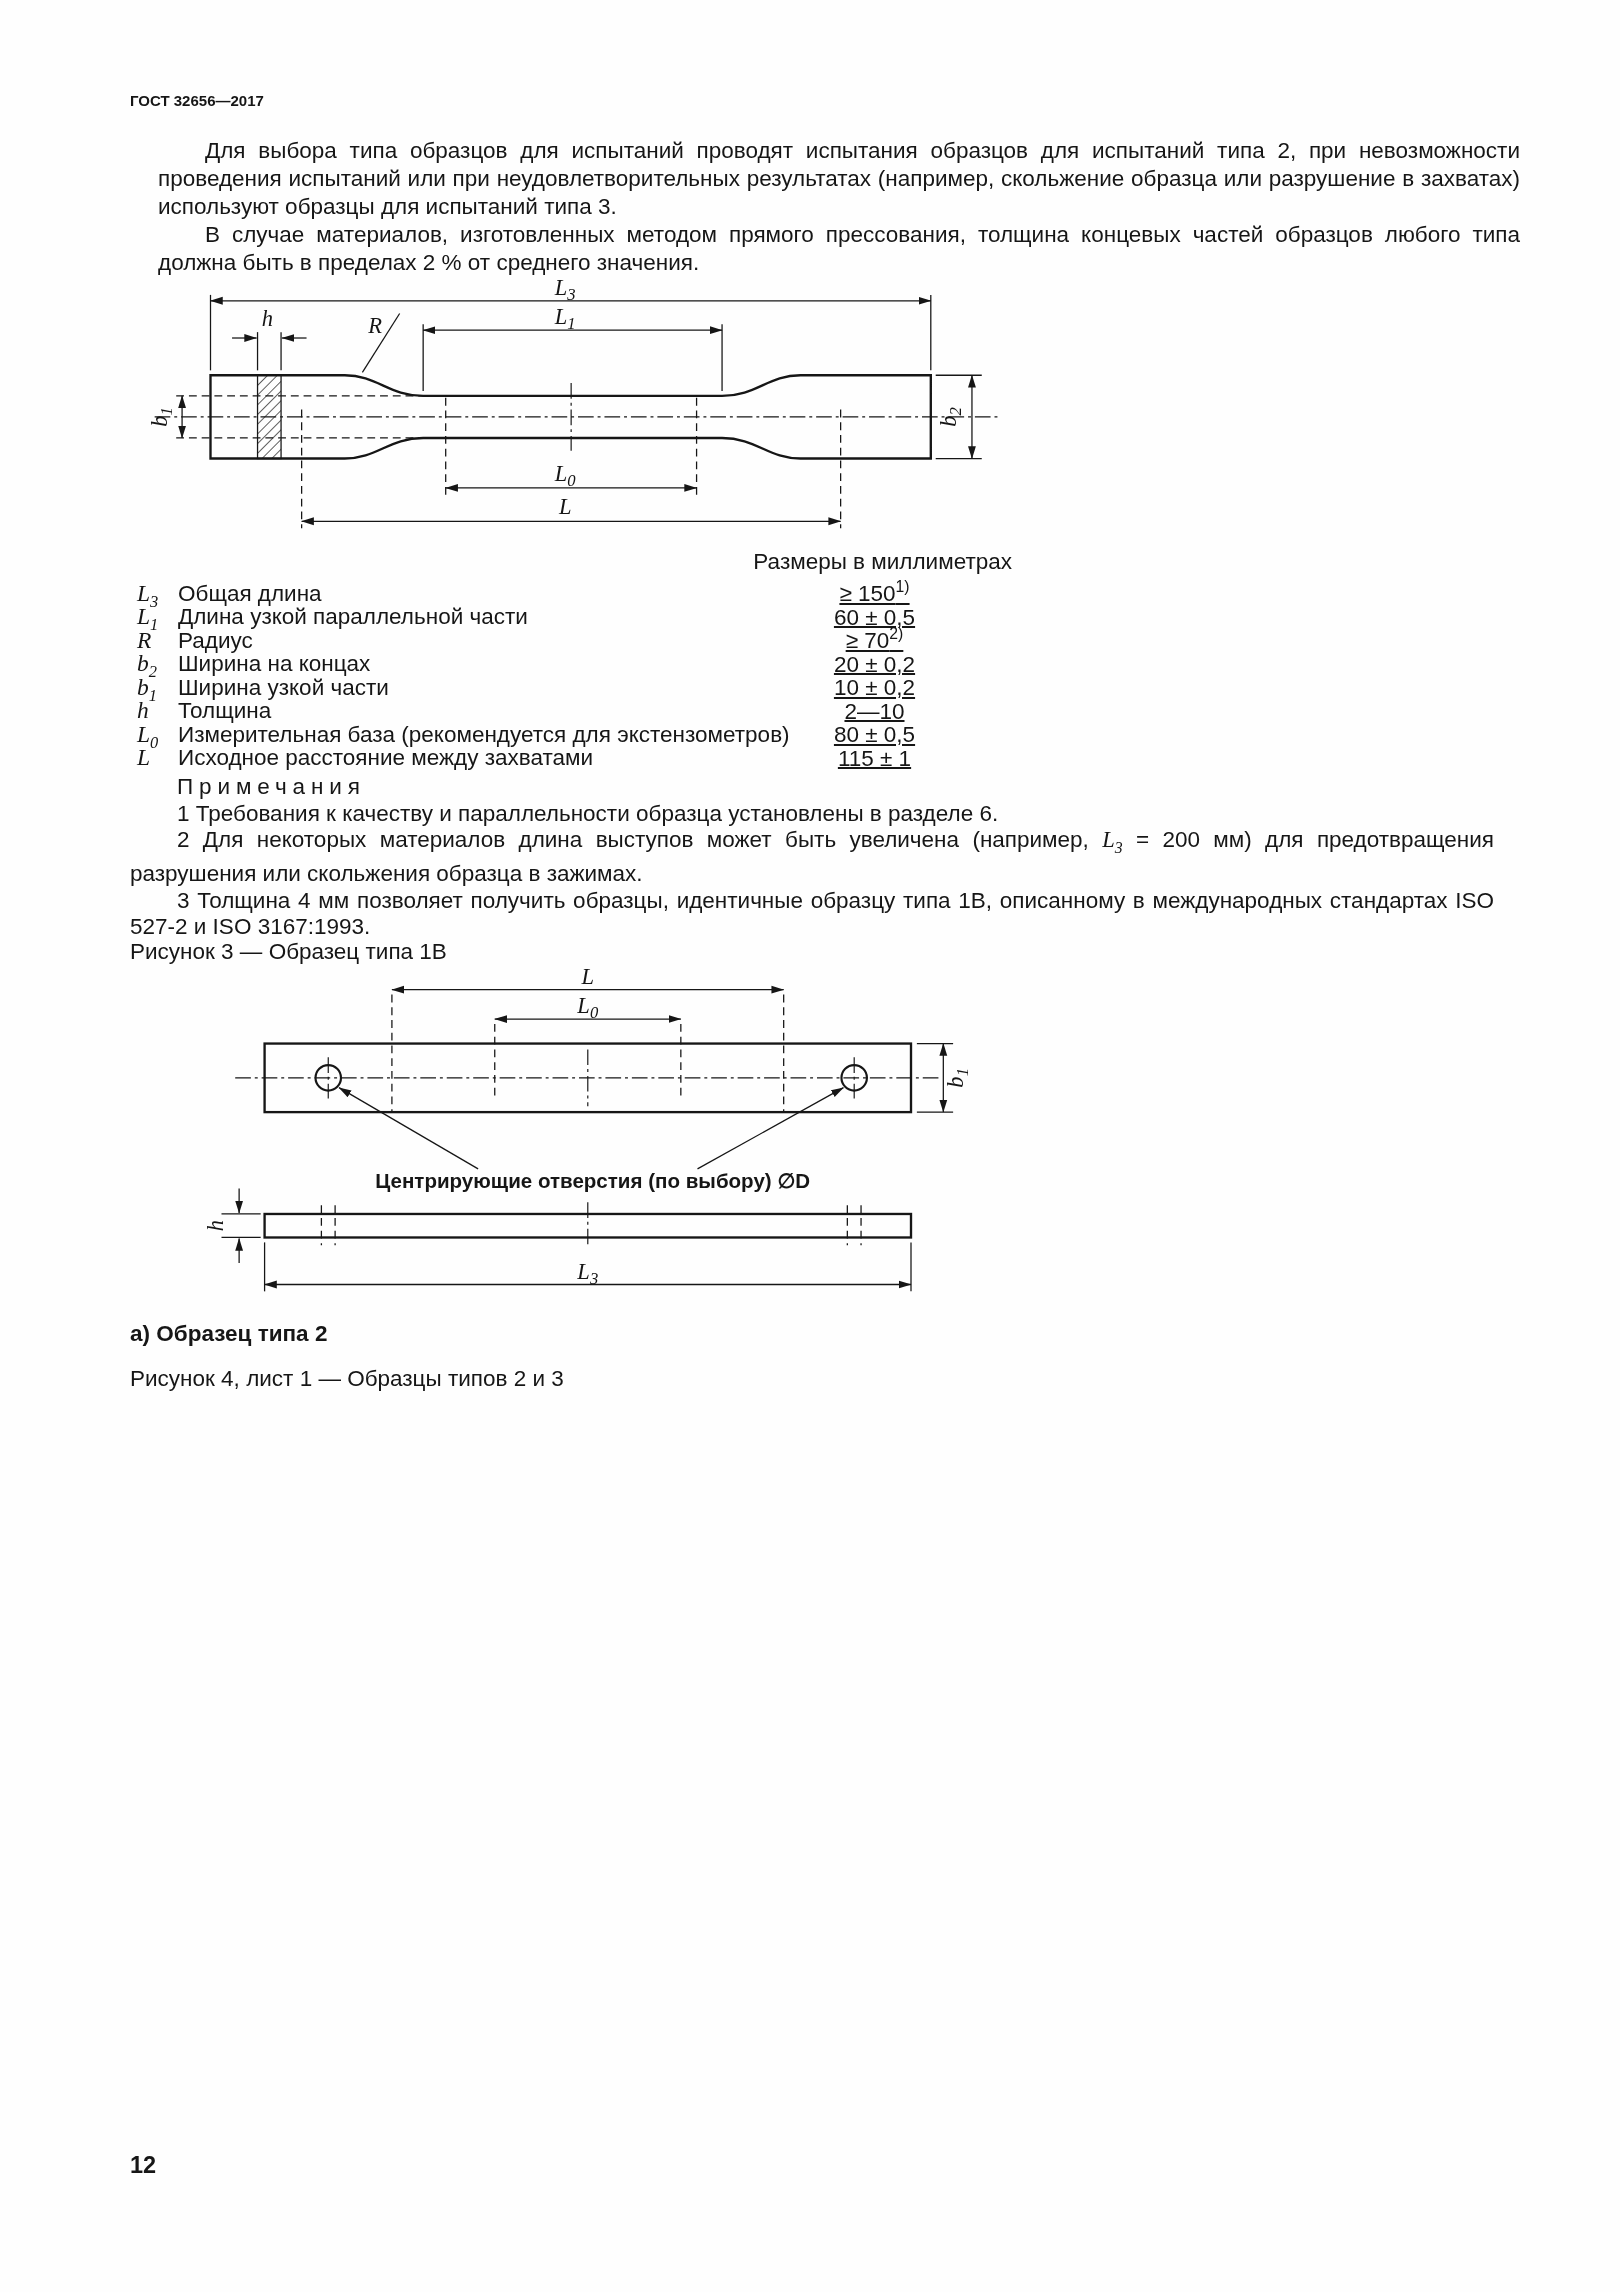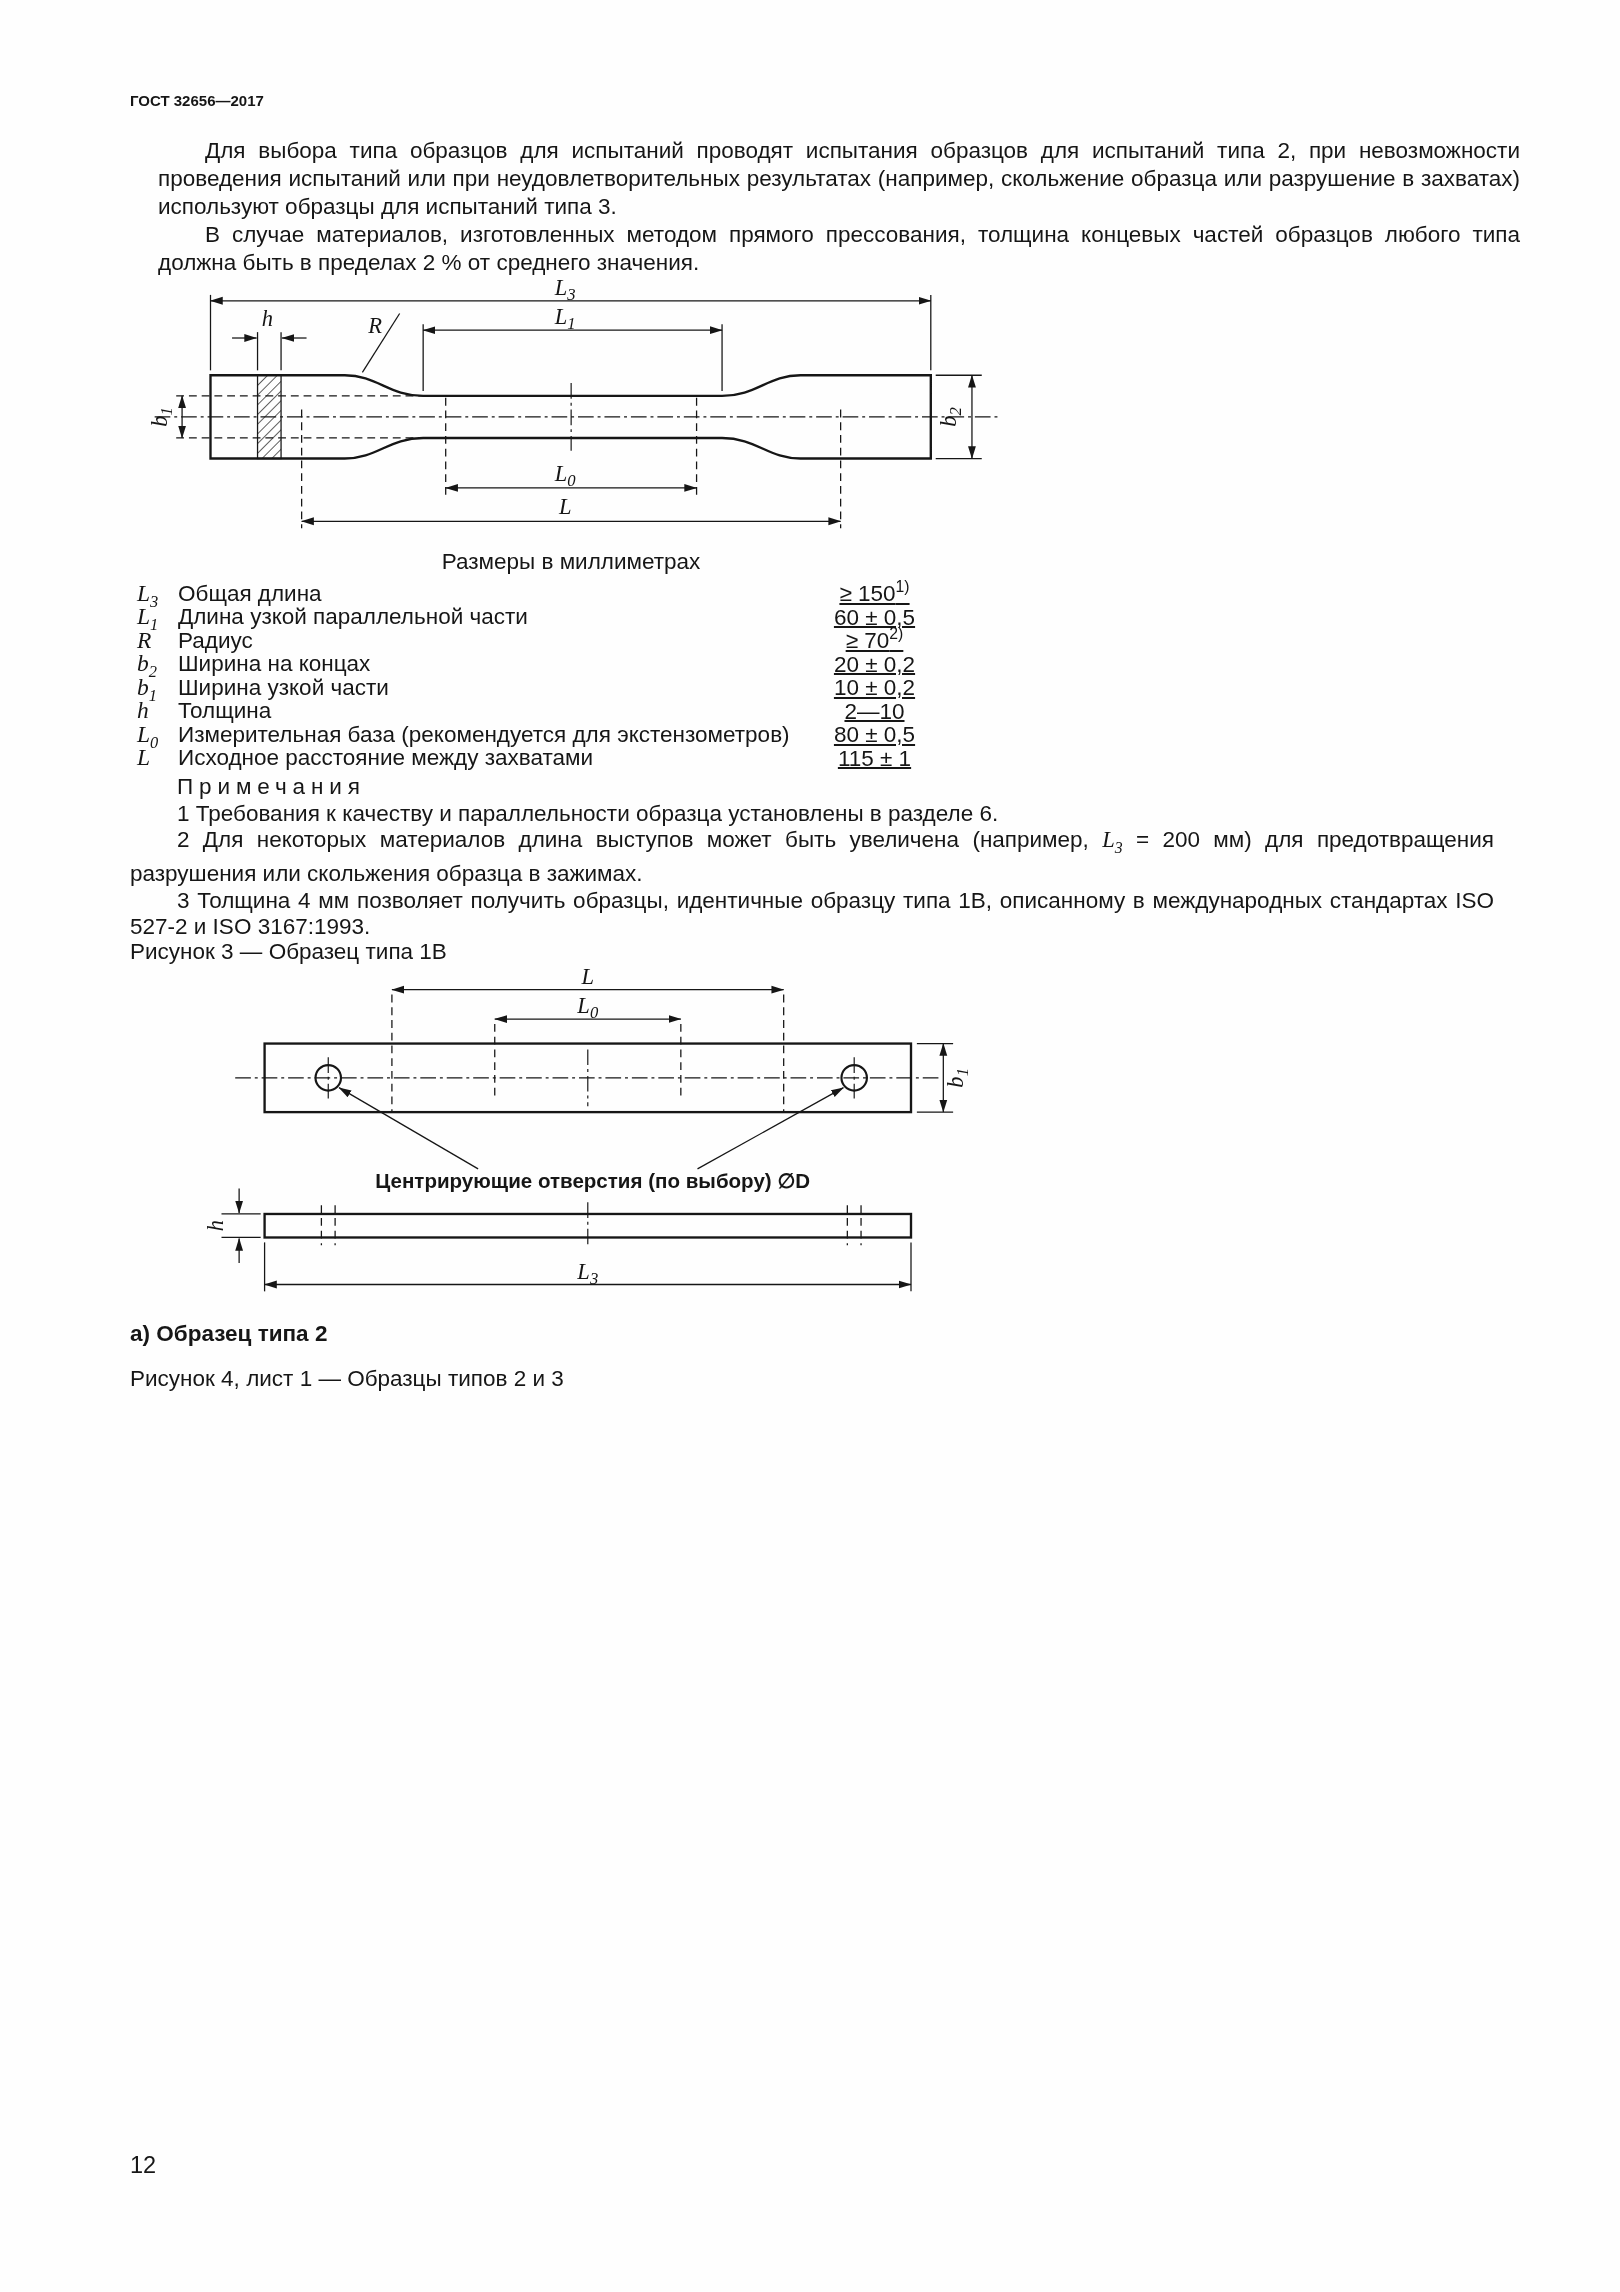--- a/index.html
+++ b/index.html
@@ -14,7 +14,7 @@
   .header { left:130px; top:92px; font-size:15px; font-weight:bold; }
   .intro { left:130px; top:137px; width:1362px; line-height:28px; text-align:justify;margin-left:28px; }
   .intro p { text-indent:47px; }
-  .units { left:130px; top:549px; width:882px; text-align:center; }
+  .units { left:130px; top:549px; width:882px; text-align:right; }
   .dimtable { left:137px; top:578px; width:816px; }
   .dimrow { display:flex; align-items:baseline; height:23.5px; }
   .dimsym { flex:none; width:41px; font-family:"Liberation Serif", serif; font-style:italic; font-size:23.5px; }

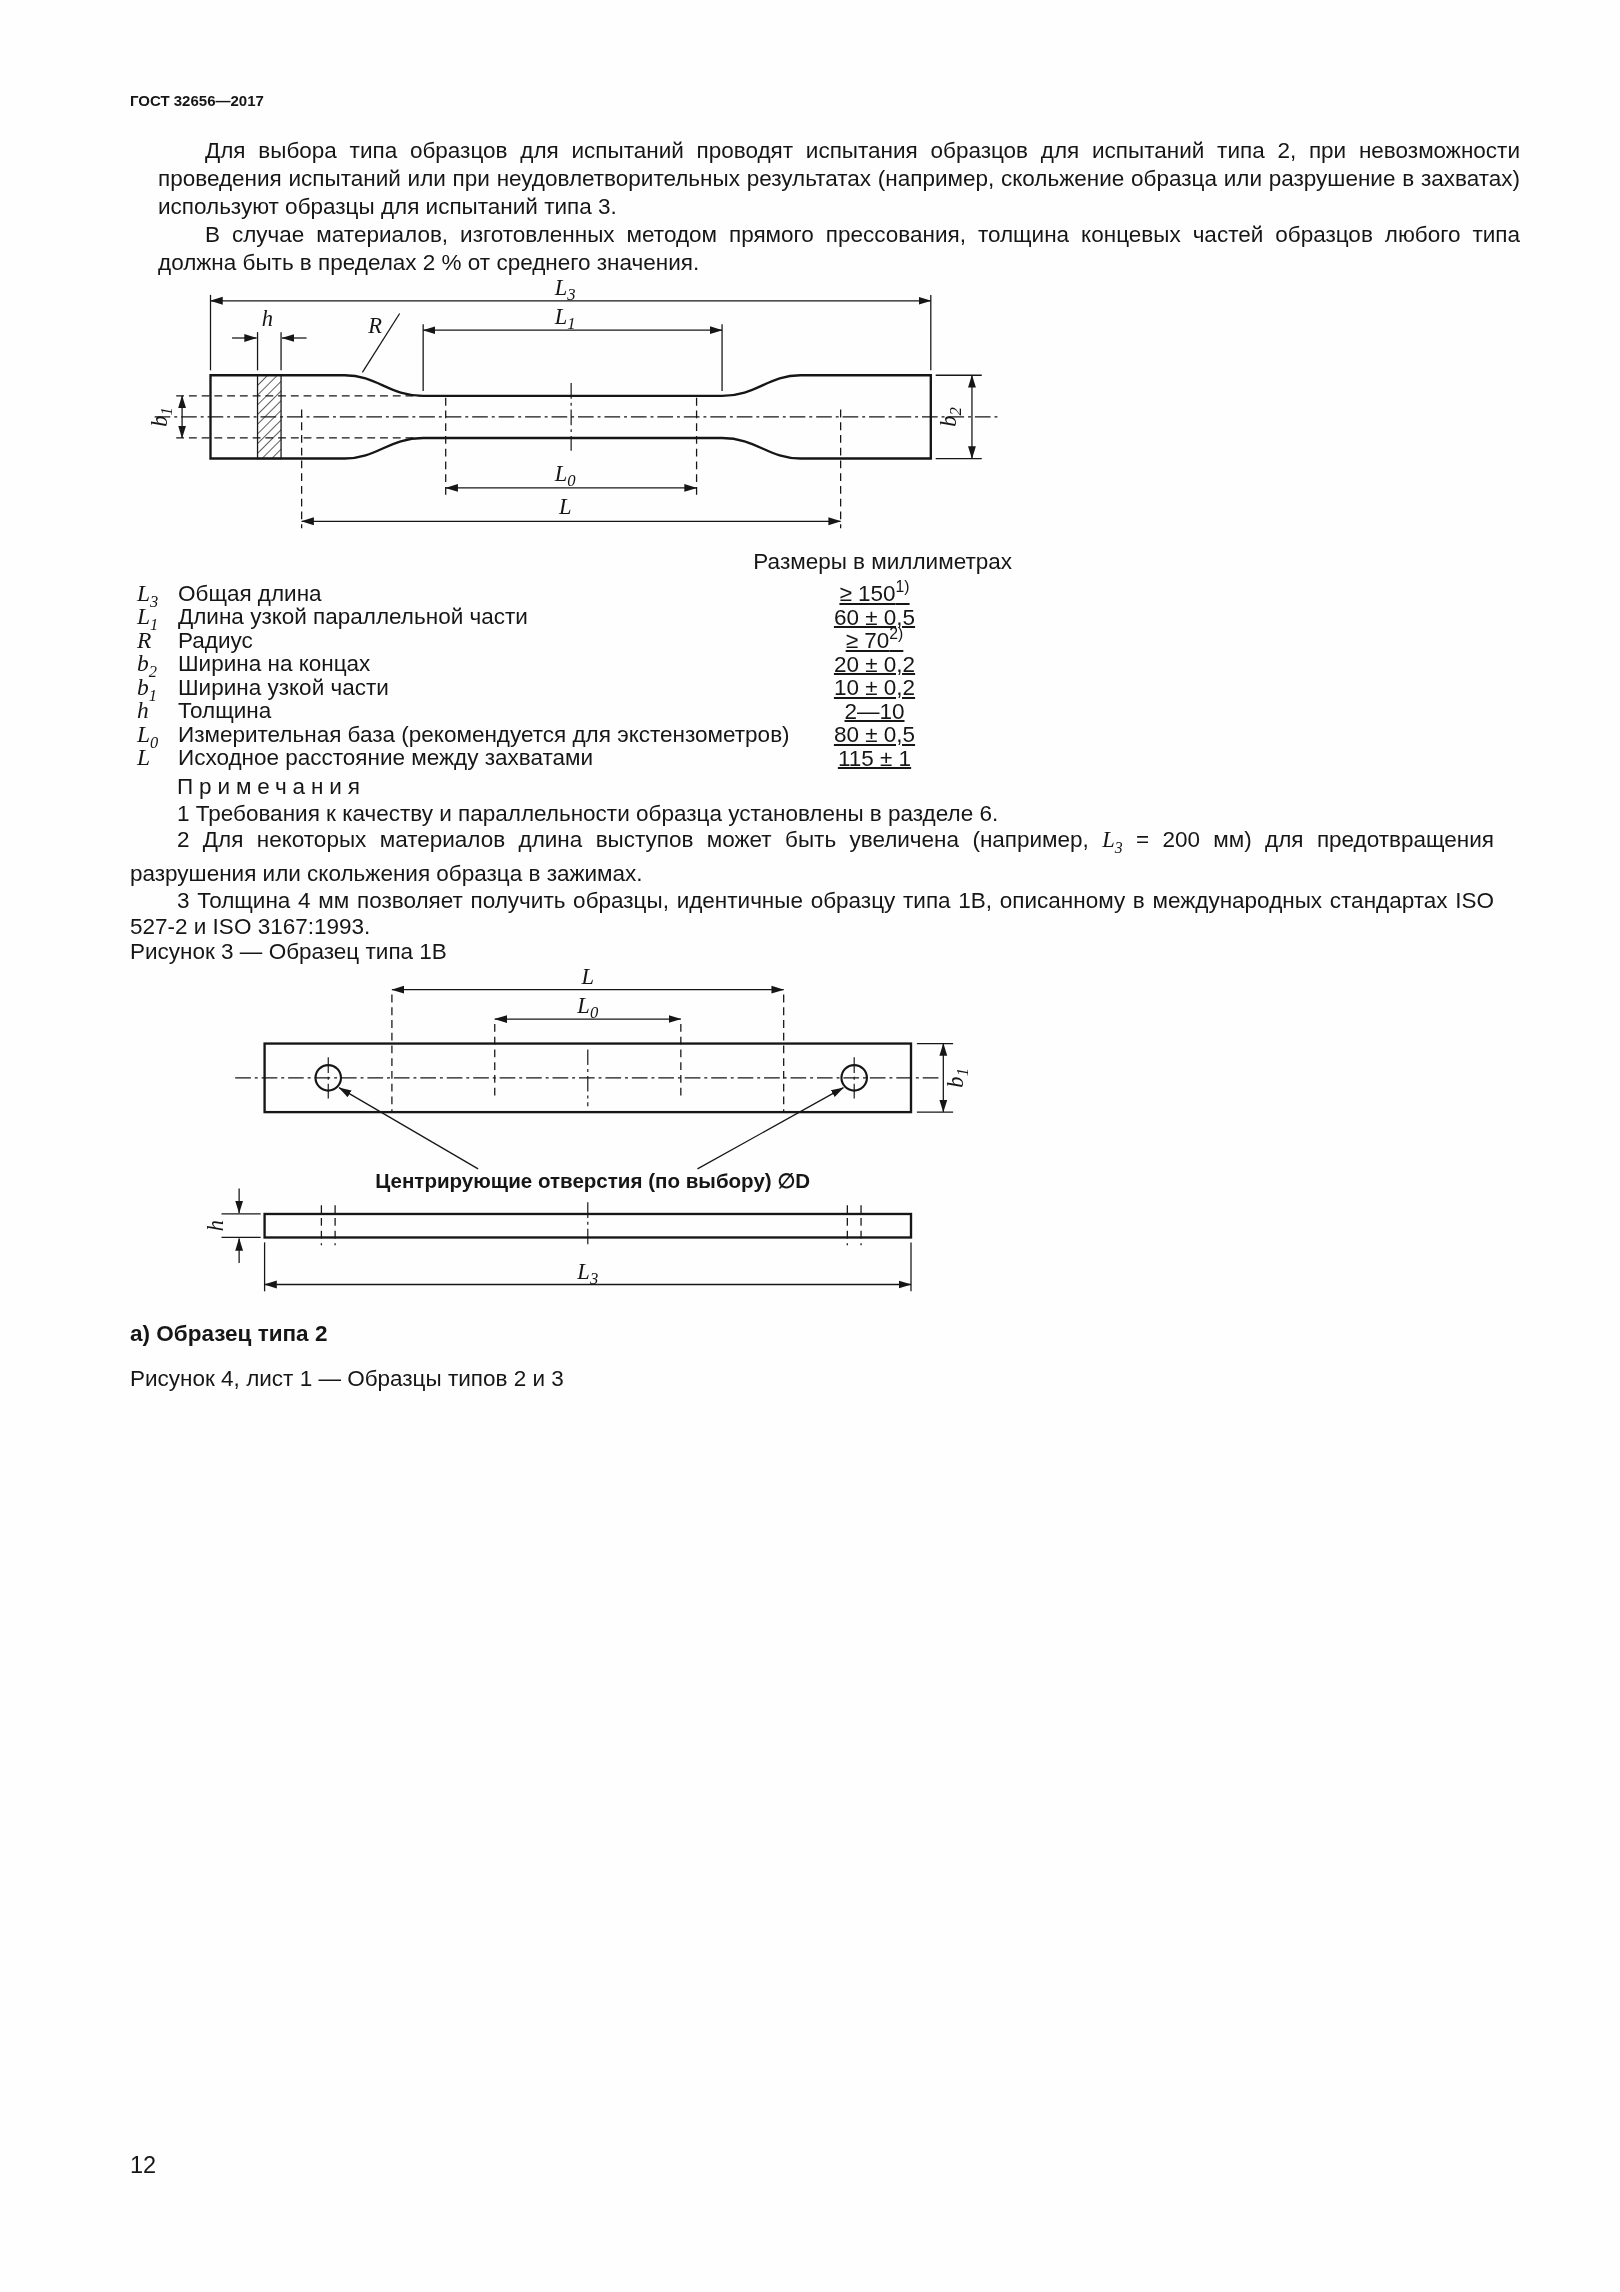--- a/index.html
+++ b/index.html
@@ -29,7 +29,7 @@
   .fig3cap { left:130px; top:939px; width:902px; }
   .fig4sub { left:130px; top:1321px; width:921px; font-weight:bold; }
   .fig4cap { left:130px; top:1366px; width:902px; }
-  .pagenum { left:130px; top:2152px; font-size:23.5px; }
+  .pagenum { left:130px; top:2152px; font-size:23.5px;font-weight:bold; }
 
   svg { display:block; position:absolute; overflow:visible; }
   .outline { fill:none; stroke:#161616; stroke-width:2.4; }

